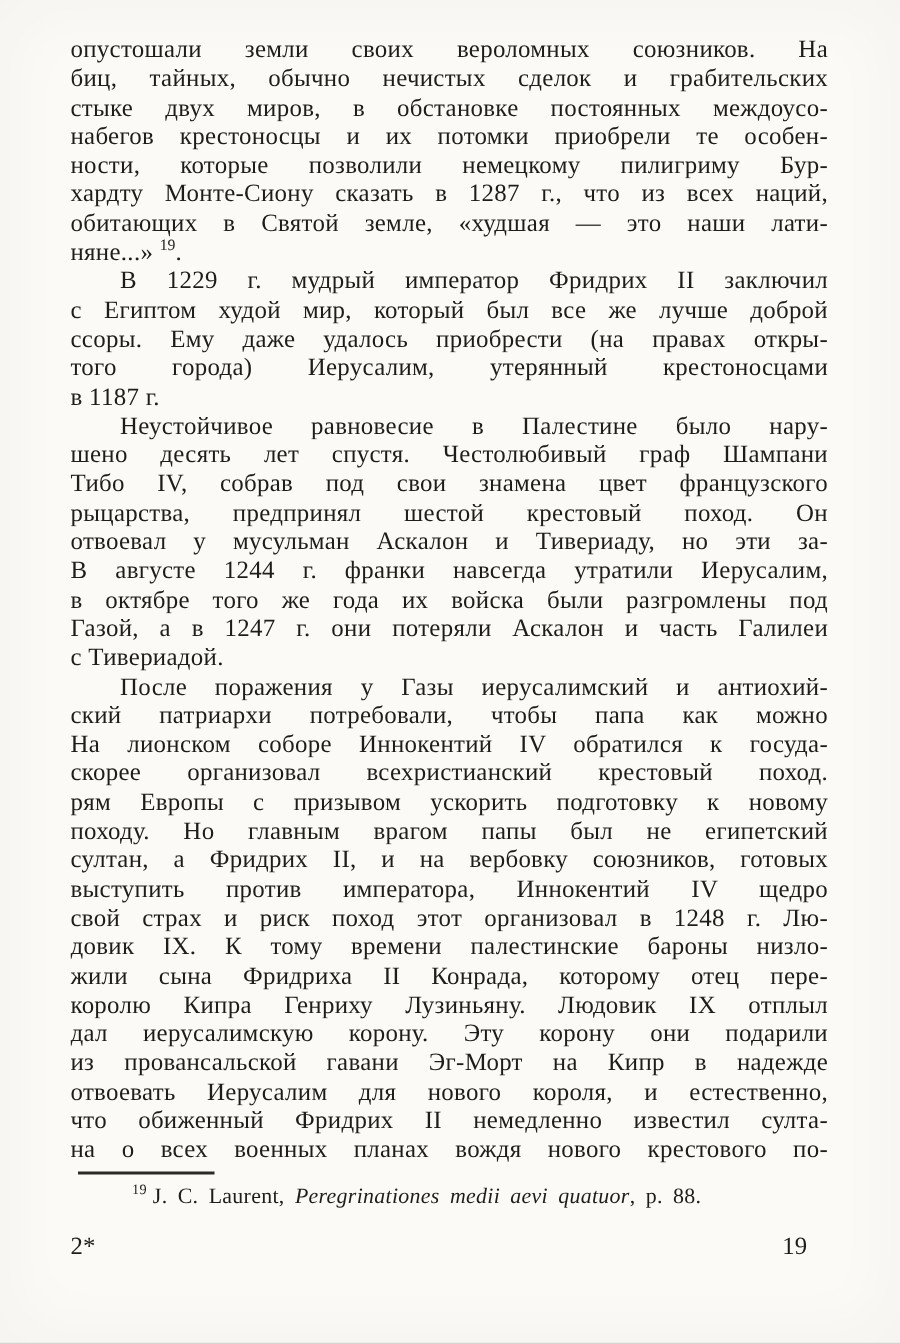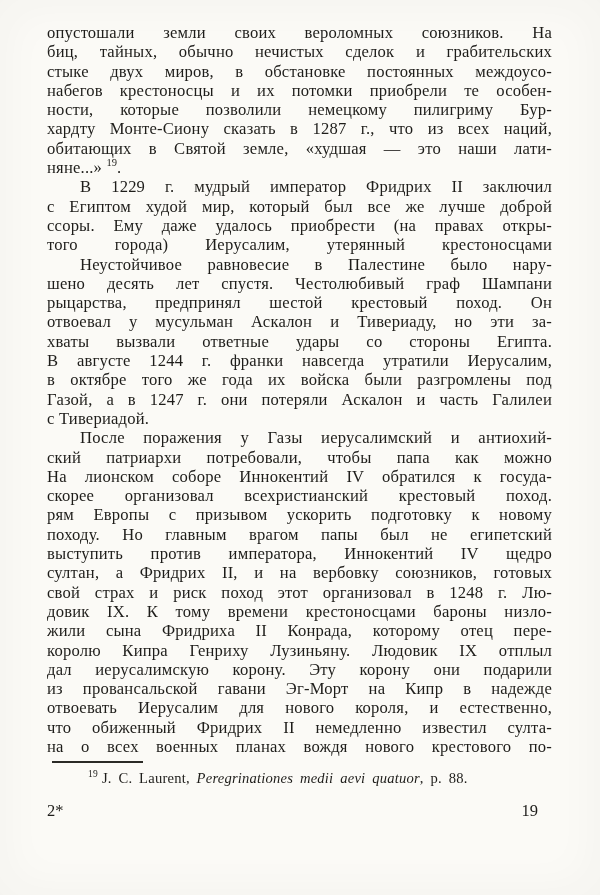--- a/index.html
+++ b/index.html
@@ -96,6 +96,7 @@
           <div class="line"><span>с Египтом худой мир, который был все же лучше доброй</span></div>
           <div class="line"><span>ссоры. Ему даже удалось приобрести (на правах откры-</span></div>
           <div class="line"><span>того города) Иерусалим, утерянный крестоносцами</span></div>
+          <div class="line para-end"><span>в 1187 г.</span></div>
         </div>
         <div class="paragraph">
           <div class="line indent"><span>Неустойчивое равновесие в Палестине было нару-</span></div>

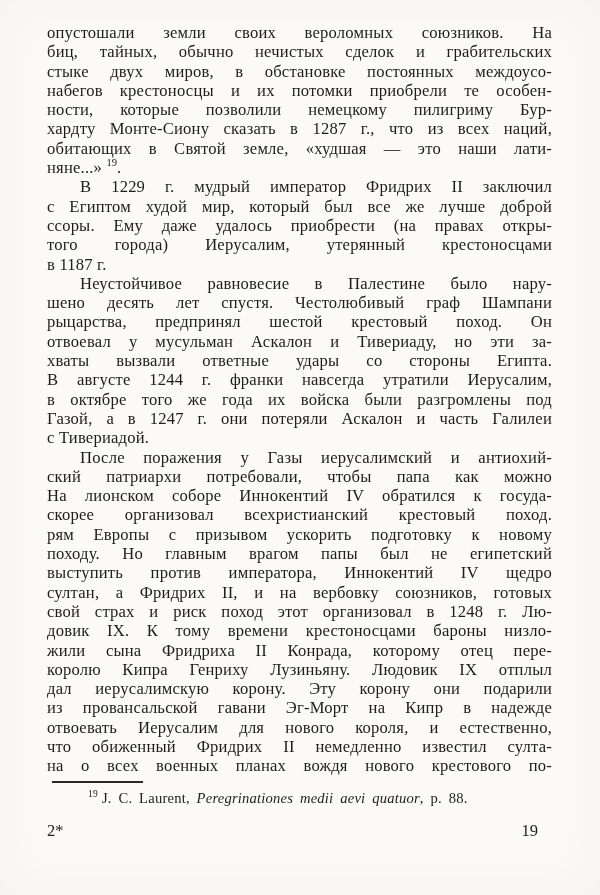--- a/index.html
+++ b/index.html
@@ -101,6 +101,7 @@
         <div class="paragraph">
           <div class="line indent"><span>Неустойчивое равновесие в Палестине было нару-</span></div>
           <div class="line"><span>шено десять лет спустя. Честолюбивый граф Шампани</span></div>
+          <div class="line"><span>Тибо IV, собрав под свои знамена цвет французского</span></div>
           <div class="line"><span>рыцарства, предпринял шестой крестовый поход. Он</span></div>
           <div class="line"><span>отвоевал у мусульман Аскалон и Тивериаду, но эти за-</span></div>
           <div class="line"><span>хваты вызвали ответные удары со стороны Египта.</span></div>

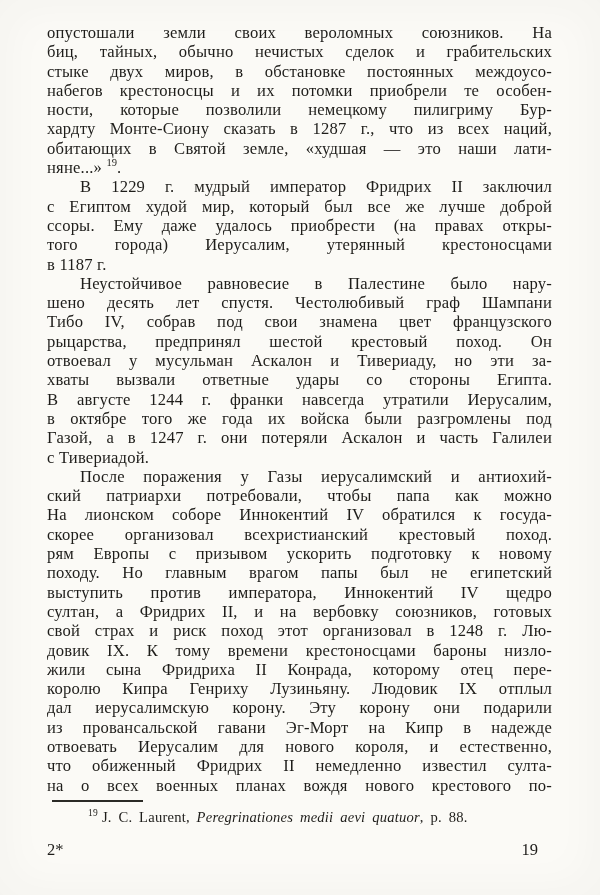--- a/index.html
+++ b/index.html
@@ -104,7 +104,6 @@
           <div class="line"><span>Тибо IV, собрав под свои знамена цвет французского</span></div>
           <div class="line"><span>рыцарства, предпринял шестой крестовый поход. Он</span></div>
           <div class="line"><span>отвоевал у мусульман Аскалон и Тивериаду, но эти за-</span></div>
-          <div class="line"><span>хваты вызвали ответные удары со стороны Египта.</span></div>
           <div class="line"><span>В августе 1244 г. франки навсегда утратили Иерусалим,</span></div>
           <div class="line"><span>в октябре того же года их войска были разгромлены под</span></div>
           <div class="line"><span>Газой, а в 1247 г. они потеряли Аскалон и часть Галилеи</span></div>

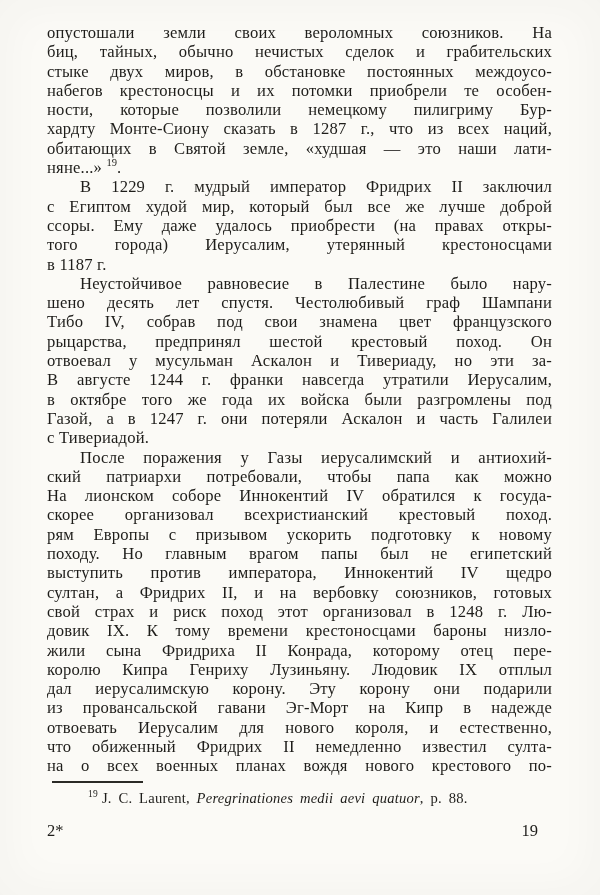--- a/index.html
+++ b/index.html
@@ -116,8 +116,8 @@
           <div class="line"><span>скорее организовал всехристианский крестовый поход.</span></div>
           <div class="line"><span>рям Европы с призывом ускорить подготовку к новому</span></div>
           <div class="line"><span>походу. Но главным врагом папы был не египетский</span></div>
+          <div class="line"><span>султан, а Фридрих II, и на вербовку союзников, готовых</span></div>
           <div class="line"><span>выступить против императора, Иннокентий IV щедро</span></div>
-          <div class="line"><span>султан, а Фридрих II, и на вербовку союзников, готовых</span></div>
           <div class="line"><span>свой страх и риск поход этот организовал в 1248 г. Лю-</span></div>
           <div class="line"><span>довик IX. К тому времени крестоносцами бароны низло-</span></div>
           <div class="line"><span>жили сына Фридриха II Конрада, которому отец пере-</span></div>

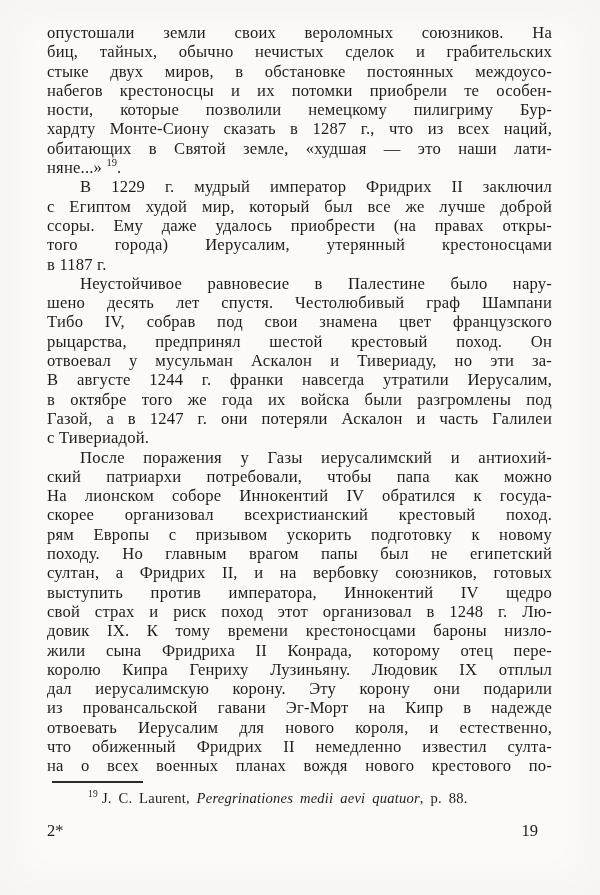--- a/index.html
+++ b/index.html
@@ -119,7 +119,7 @@
           <div class="line"><span>султан, а Фридрих II, и на вербовку союзников, готовых</span></div>
           <div class="line"><span>выступить против императора, Иннокентий IV щедро</span></div>
           <div class="line"><span>свой страх и риск поход этот организовал в 1248 г. Лю-</span></div>
-          <div class="line"><span>довик IX. К тому времени крестоносцами бароны низло-</span></div>
+          <div class="line"><span>довик IX. К тому времени палестинские бароны низло-</span></div>
           <div class="line"><span>жили сына Фридриха II Конрада, которому отец пере-</span></div>
           <div class="line"><span>королю Кипра Генриху Лузиньяну. Людовик IX отплыл</span></div>
           <div class="line"><span>дал иерусалимскую корону. Эту корону они подарили</span></div>

